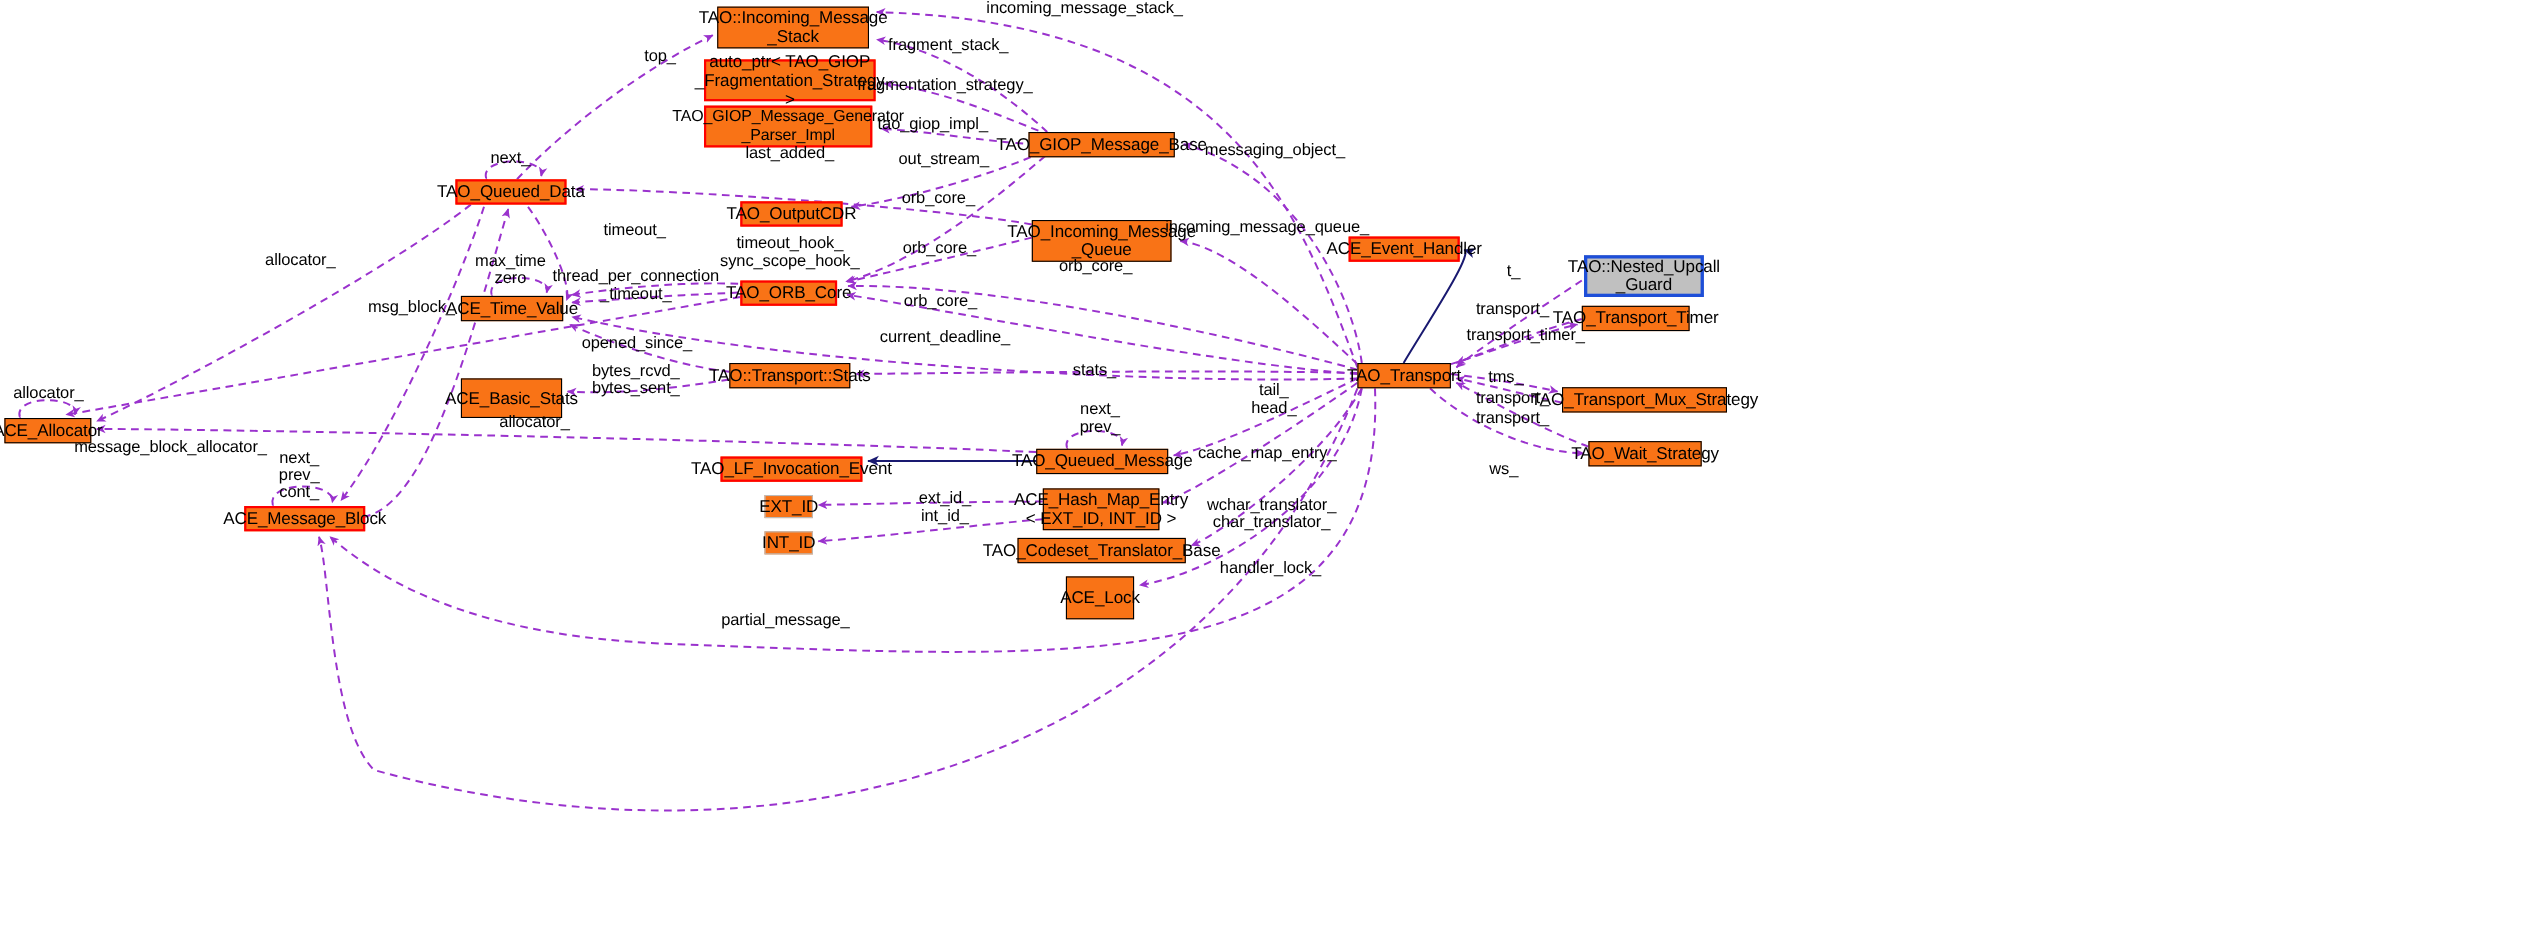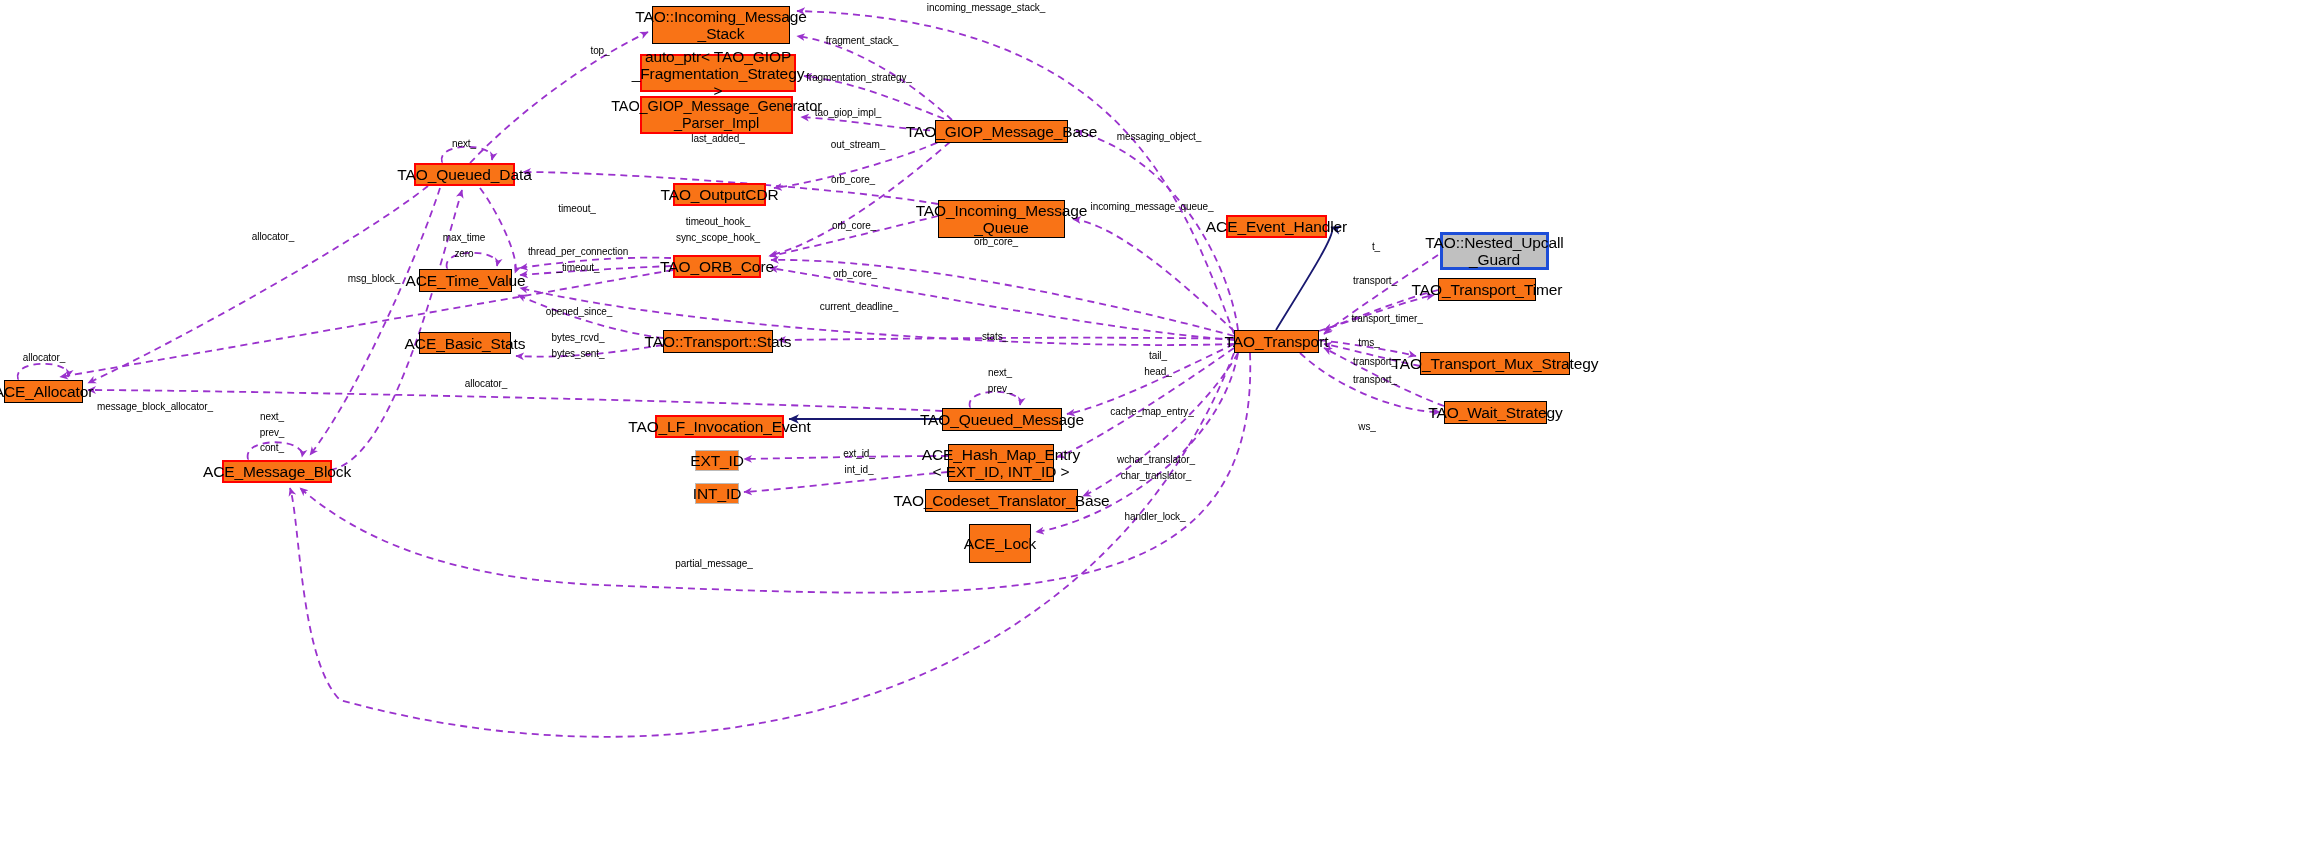--- a/index.html
+++ b/index.html
@@ -53,7 +53,7 @@
   }
   .edge-label {
     position: absolute;
-    font-size: 10px;
+    font-size: 15px;
     line-height: 15.5px;
     color: #000000;
     white-space: pre-line;

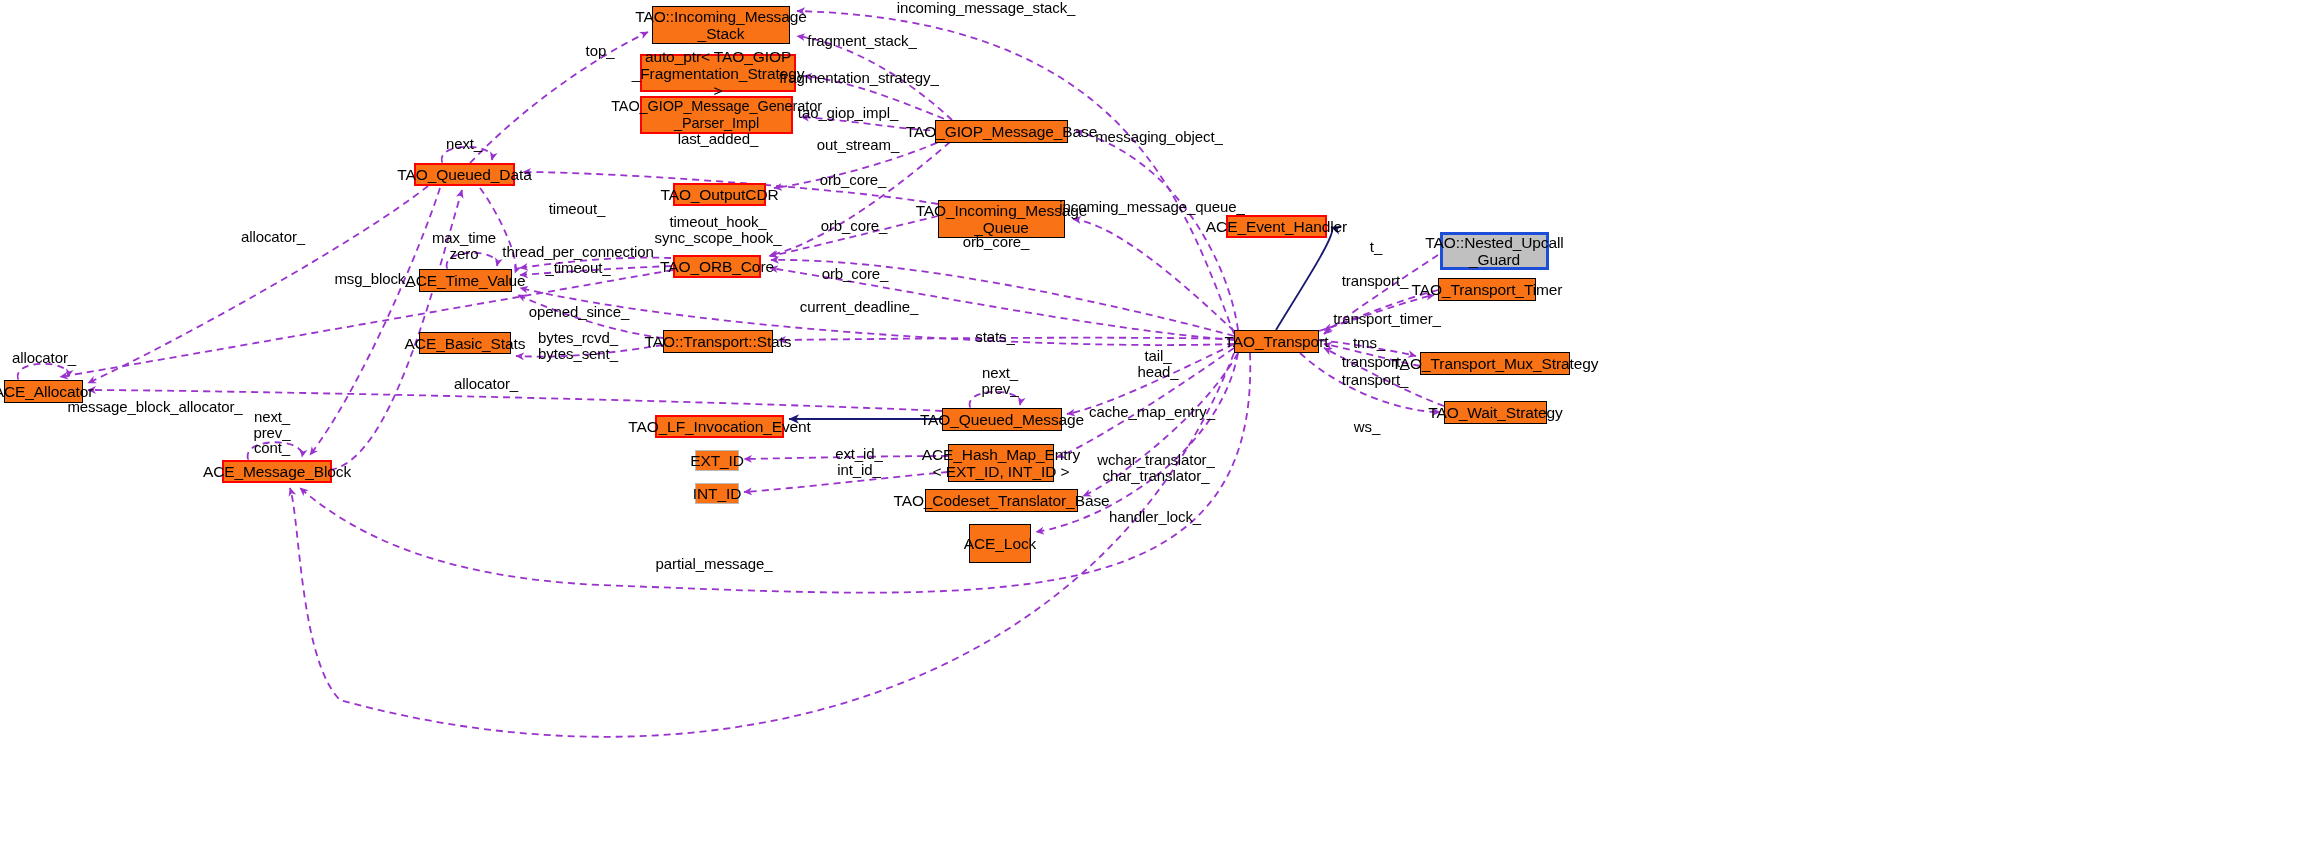--- a/index.html
+++ b/index.html
@@ -261,7 +261,7 @@
   <div class="edge-label" style="left:374px;top:279px;">msg_block_</div>
   <div class="edge-label" style="left:855px;top:274px;">orb_core_</div>
   <div class="edge-label" style="left:1375px;top:281px;">transport_</div>
-  <div class="edge-label" style="left:1387px;top:305px;margin-top:14px;">transport_timer_</div>
+  <div class="edge-label" style="left:1387px;top:305px;">transport_timer_</div>
   <div class="edge-label" style="left:859px;top:307px;">current_deadline_</div>
   <div class="edge-label" style="left:579px;top:312px;">opened_since_</div>
   <div class="edge-label" style="left:995px;top:337px;">stats_</div>

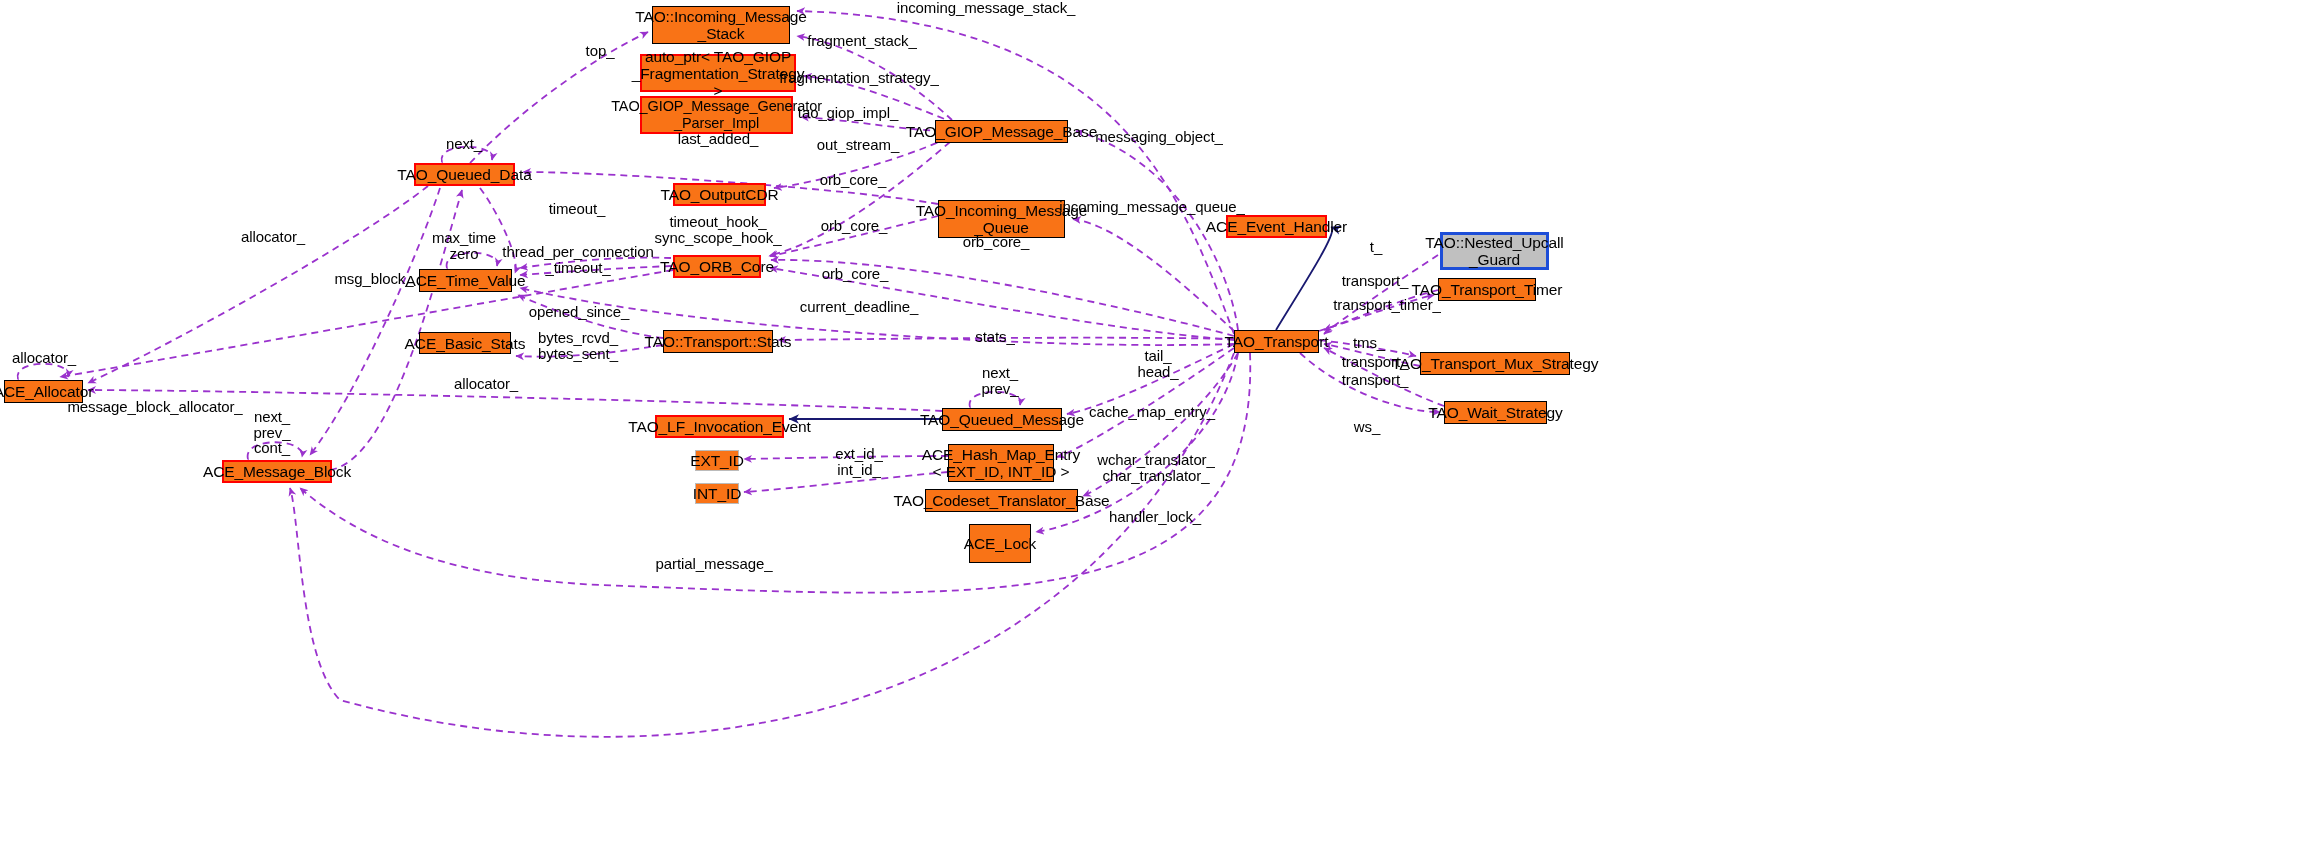--- a/index.html
+++ b/index.html
@@ -211,7 +211,7 @@
 
   <div class="node plain" style="left:663px;top:330px;width:110px;height:23px;">TAO::Transport::Stats</div>
 
-  <div class="node plain" style="left:419px;top:332px;width:92px;height:22px;">ACE_Basic_Stats</div>
+  <div class="node plain" style="left:419px;top:344px;width:92px;height:36px;">ACE_Basic_Stats</div>
 
   <div class="node plain" style="left:1420px;top:352px;width:150px;height:23px;">TAO_Transport_Mux_Strategy</div>
 

